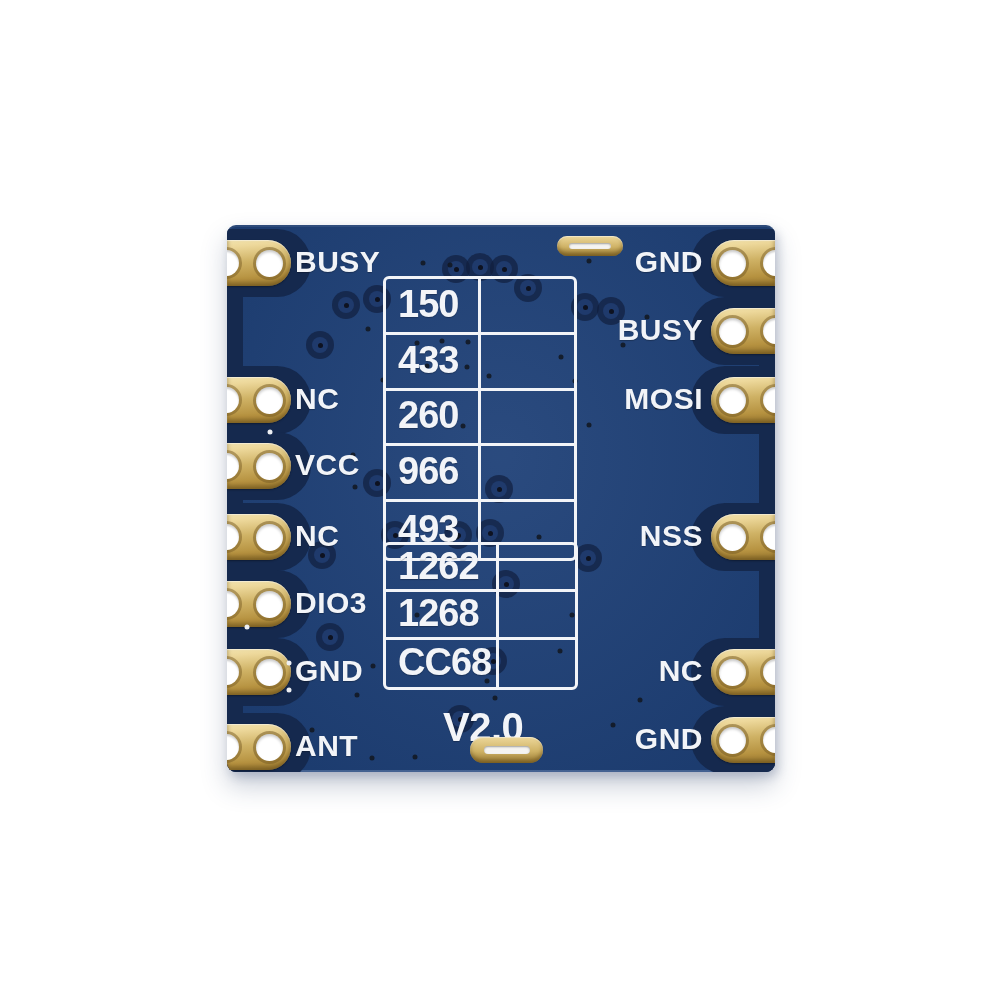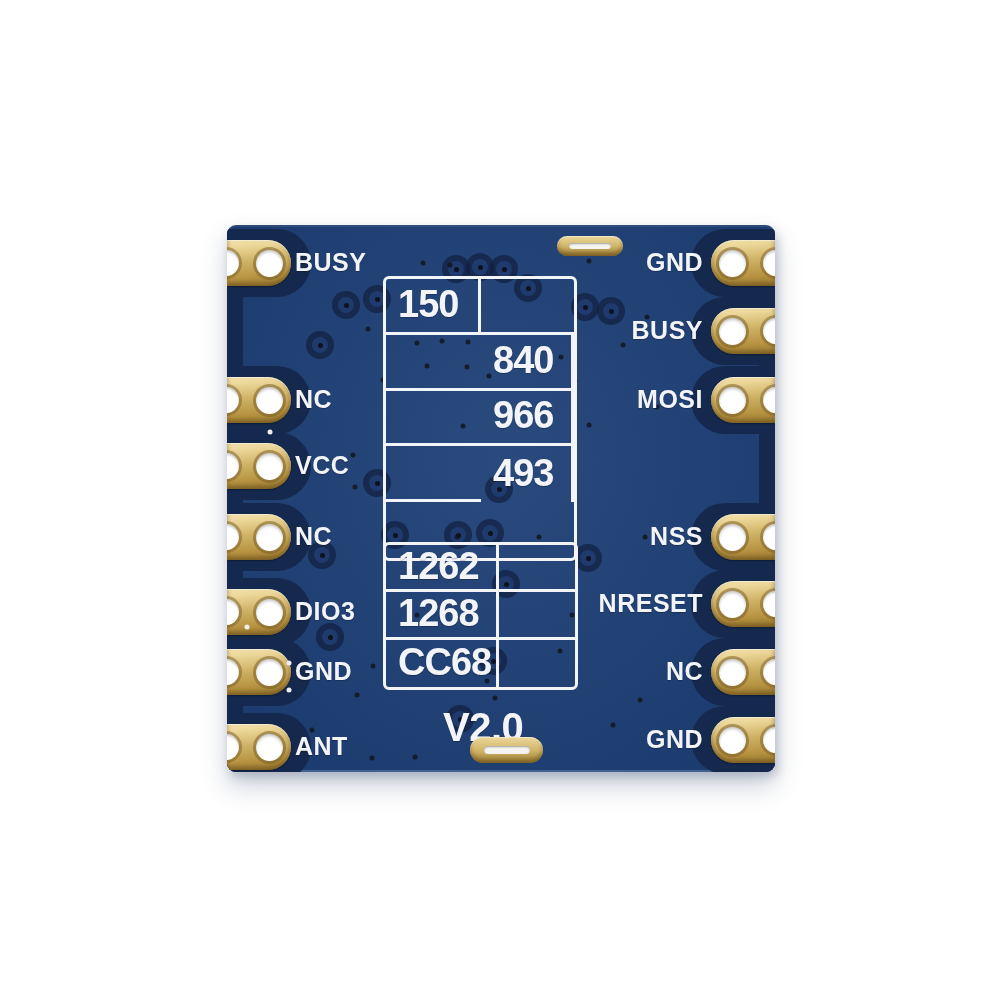--- a/index.html
+++ b/index.html
@@ -49,7 +49,7 @@
   .pin-left  .hole.main{left:29px}   .pin-left  .hole.edge{left:-14px}
   .pin-right .hole.main{right:29px}  .pin-right .hole.edge{right:-14px}
   .pin-label{position:absolute;top:50%;transform:translateY(-53%);z-index:6;
-    color:var(--silk);font-size:25px;font-weight:700;letter-spacing:.5px;white-space:nowrap;
+    color:var(--silk);font-size:30px;font-weight:700;letter-spacing:.5px;white-space:nowrap;
     text-shadow:0 1px 1px rgba(0,0,0,.25);}
   .pin-left  .pin-label{left:68px;}
   .pin-right .pin-label{right:72px;text-align:right;}

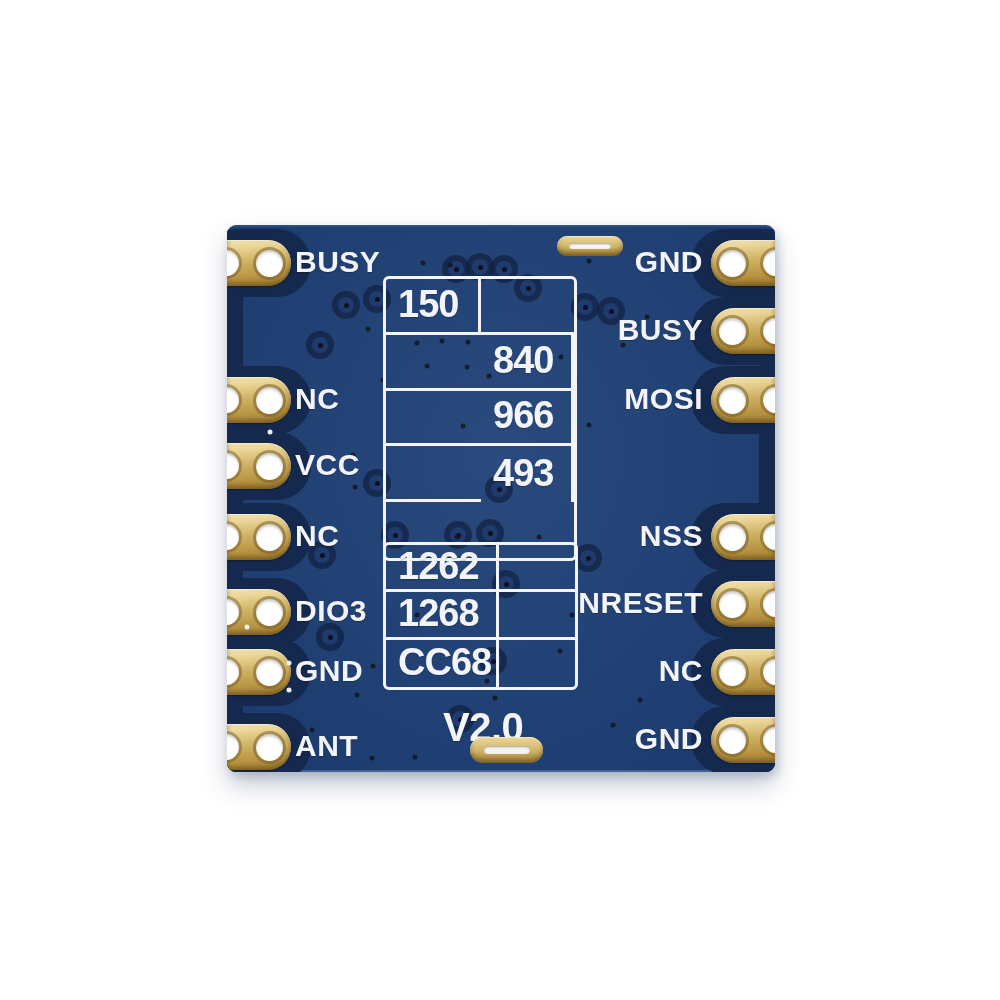--- a/index.html
+++ b/index.html
@@ -213,6 +213,9 @@
         </div>
       <div class="cell c2">
           <span class="cell-text"></span>
+        </div>
+      <div class="cell c1">
+          <span class="cell-text">433</span>
         </div>
       <div class="cell c2">
           <span class="cell-text"></span>

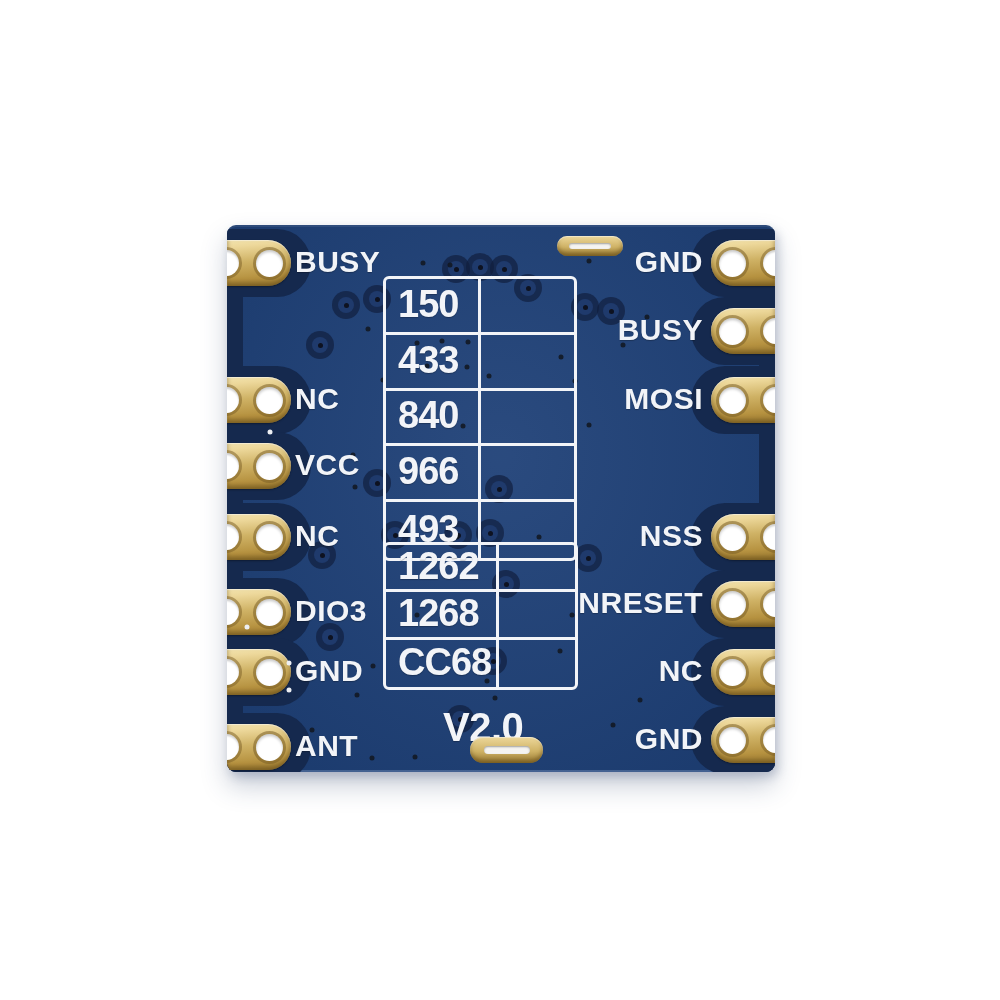--- a/index.html
+++ b/index.html
@@ -221,7 +221,7 @@
           <span class="cell-text"></span>
         </div>
       <div class="cell c1">
-          <span class="cell-text">840</span>
+          <span class="cell-text">260</span>
         </div>
       <div class="cell c2">
           <span class="cell-text"></span>

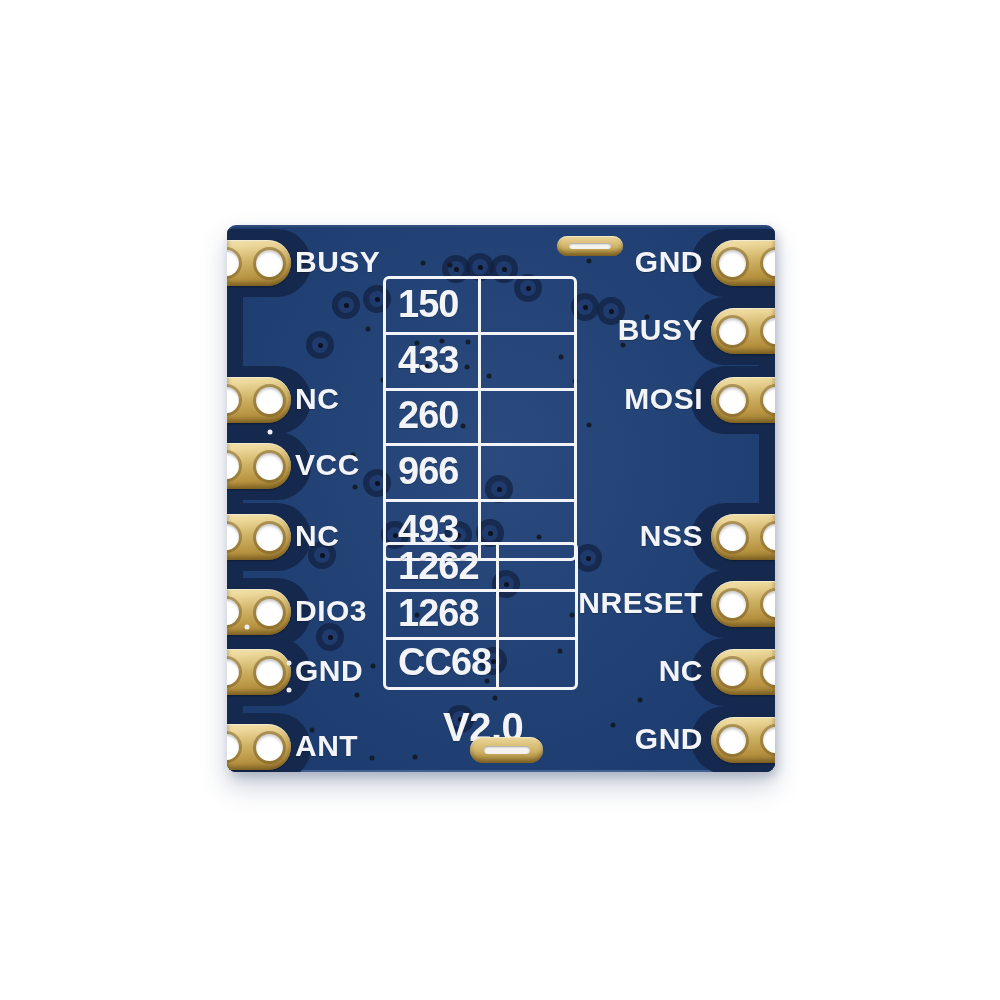--- a/index.html
+++ b/index.html
@@ -125,7 +125,7 @@
         </div>
       <span class="pin-label">NC</span>
     </div>
-    <div class="pin pin-left" style="top:364px">
+    <div class="pin pin-left" style="top:356px">
       <div class="pin-sil"></div>
       <div class="pin-pad">
           <i class="hole edge"></i>

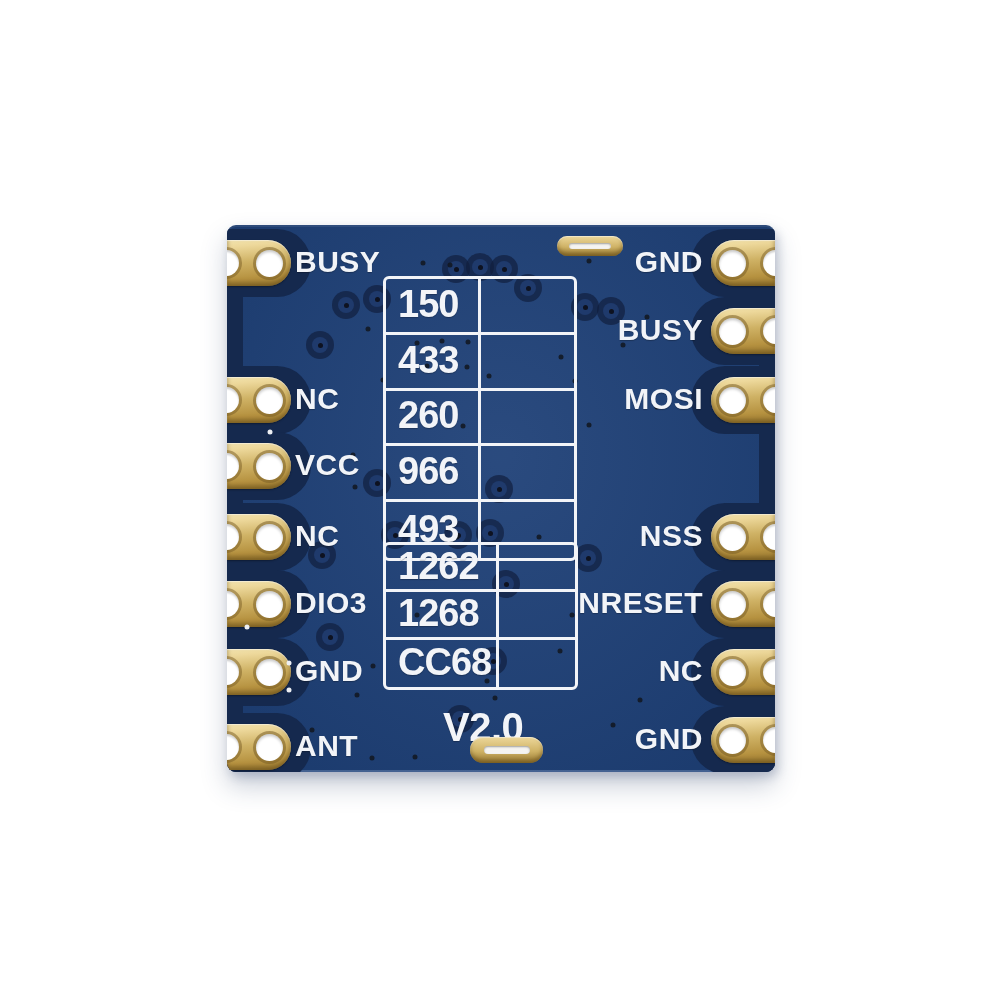--- a/index.html
+++ b/index.html
@@ -181,14 +181,6 @@
           <i class="hole main"></i>
         </div>
       <span class="pin-label">NSS</span>
-    </div>
-    <div class="pin pin-right" style="top:356px">
-      <div class="pin-sil"></div>
-      <div class="pin-pad">
-          <i class="hole edge"></i>
-          <i class="hole main"></i>
-        </div>
-      <span class="pin-label">NRESET</span>
     </div>
     <div class="pin pin-right" style="top:424px">
       <div class="pin-sil"></div>

